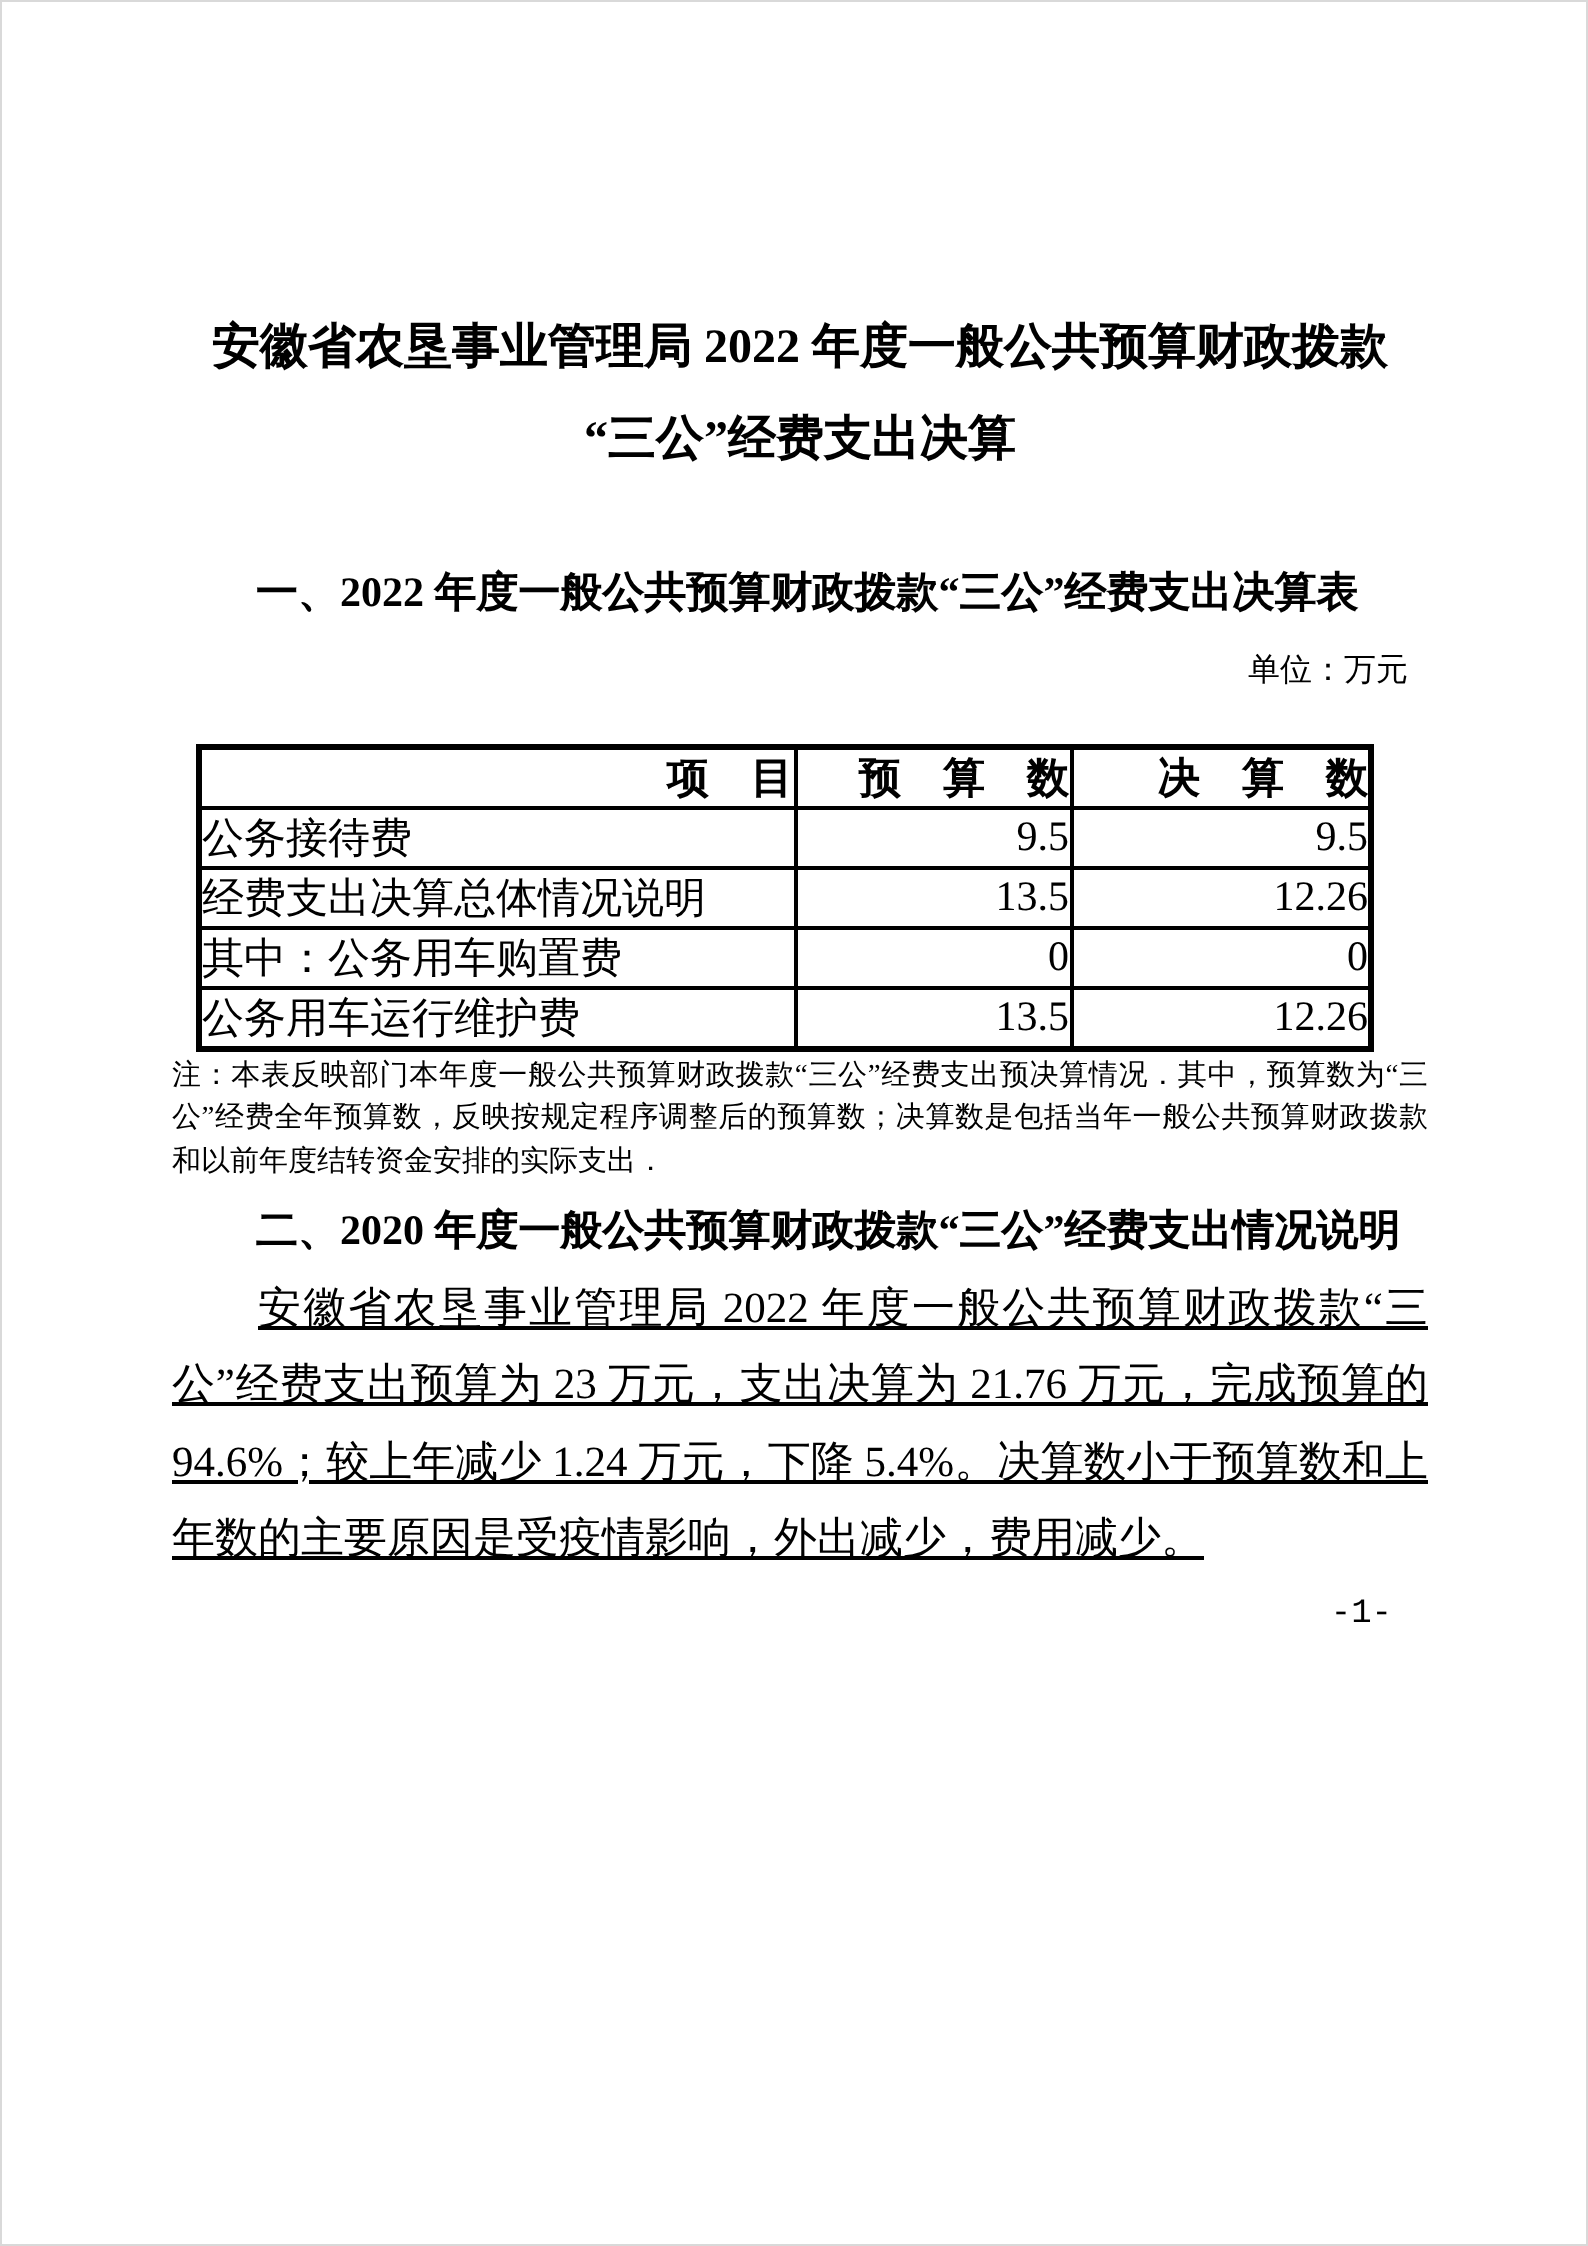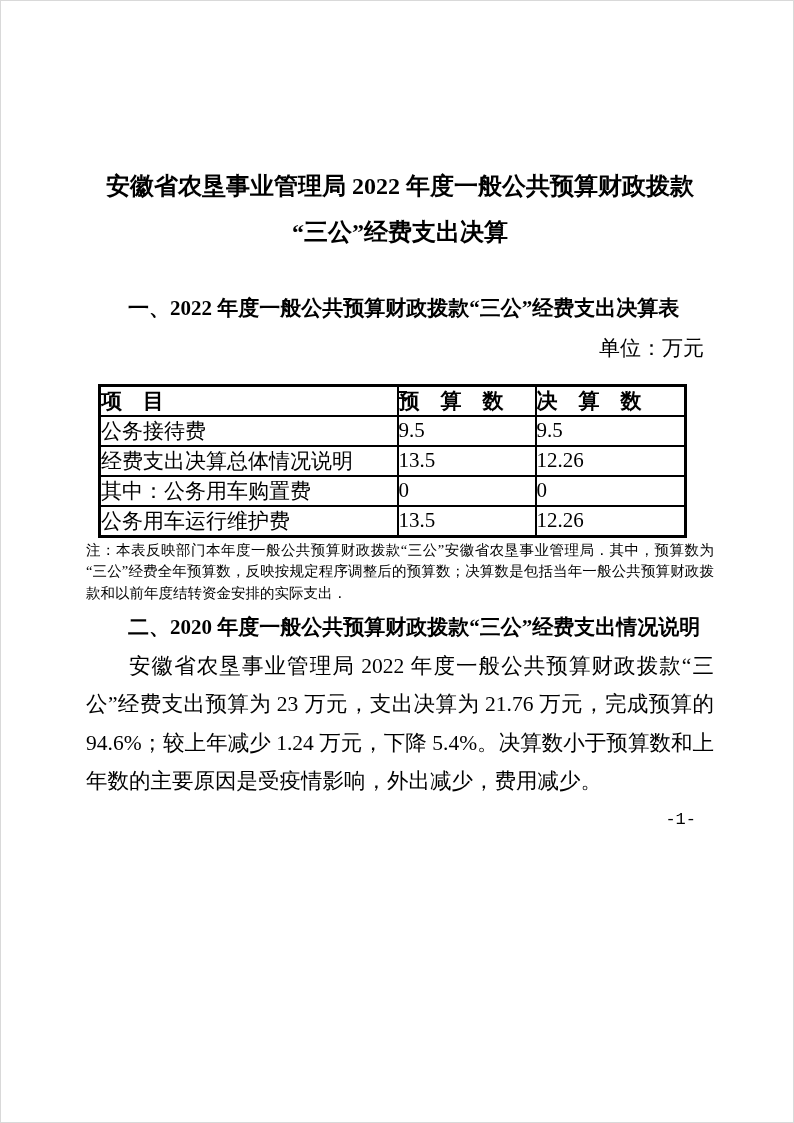--- a/index.html
+++ b/index.html
@@ -18,7 +18,7 @@
   .content {
     position: absolute;
     left: 85px;
-    top: 16px;
+    top: 4px;
     width: 628px;
   }
   .doc-title {

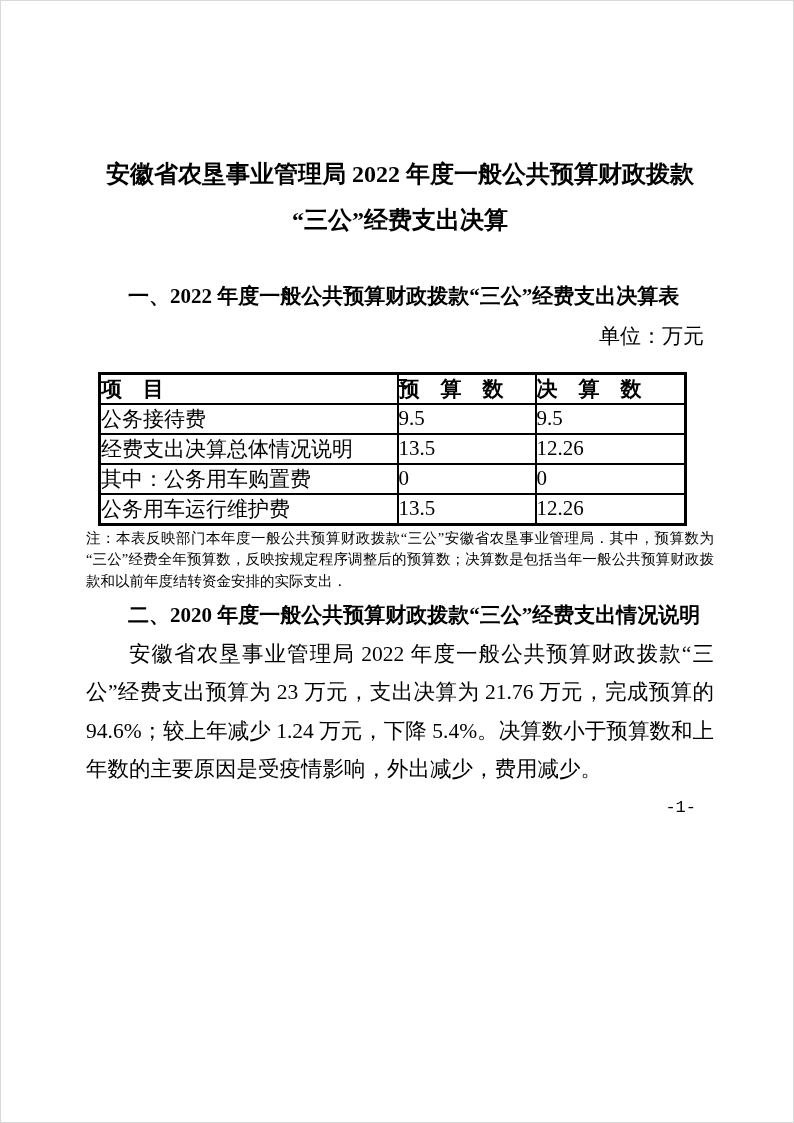--- a/index.html
+++ b/index.html
@@ -38,7 +38,7 @@
   }
   .sec1 { margin-top: 34px; }
   .unit-label {
-    font-size: 21px;
+    font-size: 16px;
     text-align: right;
     line-height: 36px;
     margin-top: 2px;

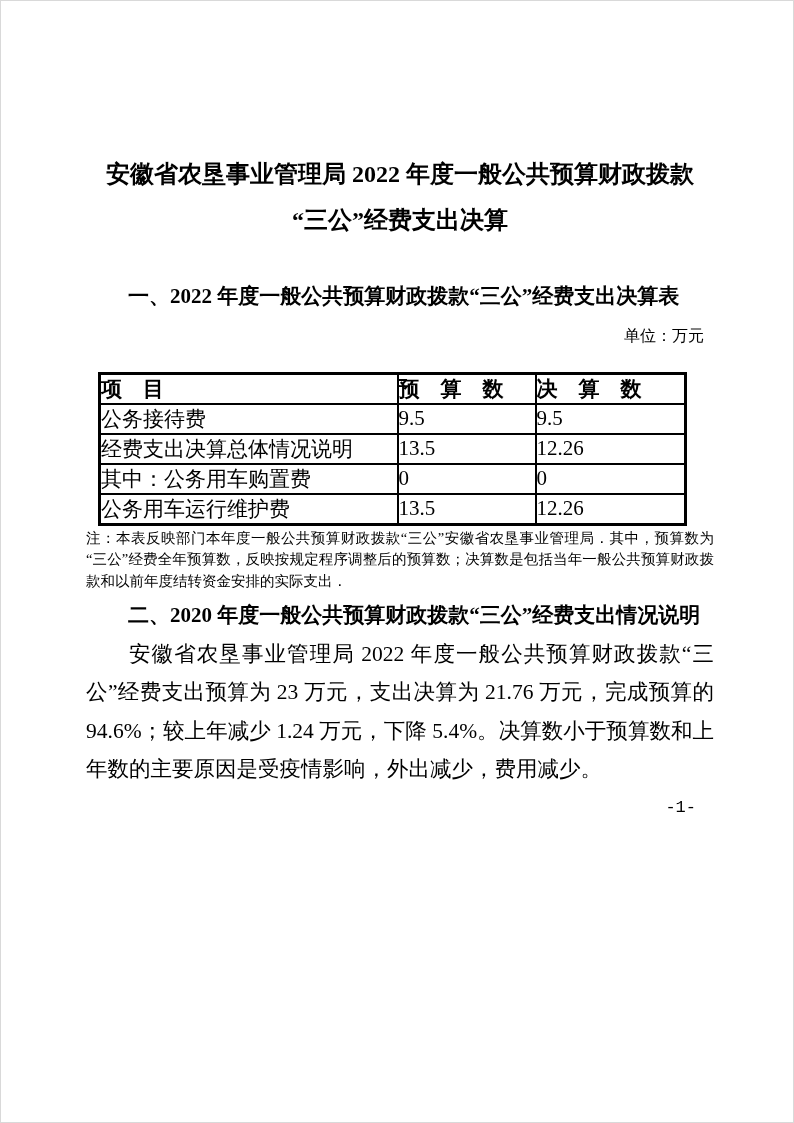--- a/index.html
+++ b/index.html
@@ -63,7 +63,7 @@
   col.c-item { width: 298px; }
   col.c-budget { width: 138px; }
   col.c-final { width: 150px; }
-  td.center { text-align: left; }
+  td.center { text-align: right; }
   td.bold { font-weight: bold; }
   td.item-left { text-align: left; padding-left: 5px; }
   td.indent1 { padding-left: 28px; }

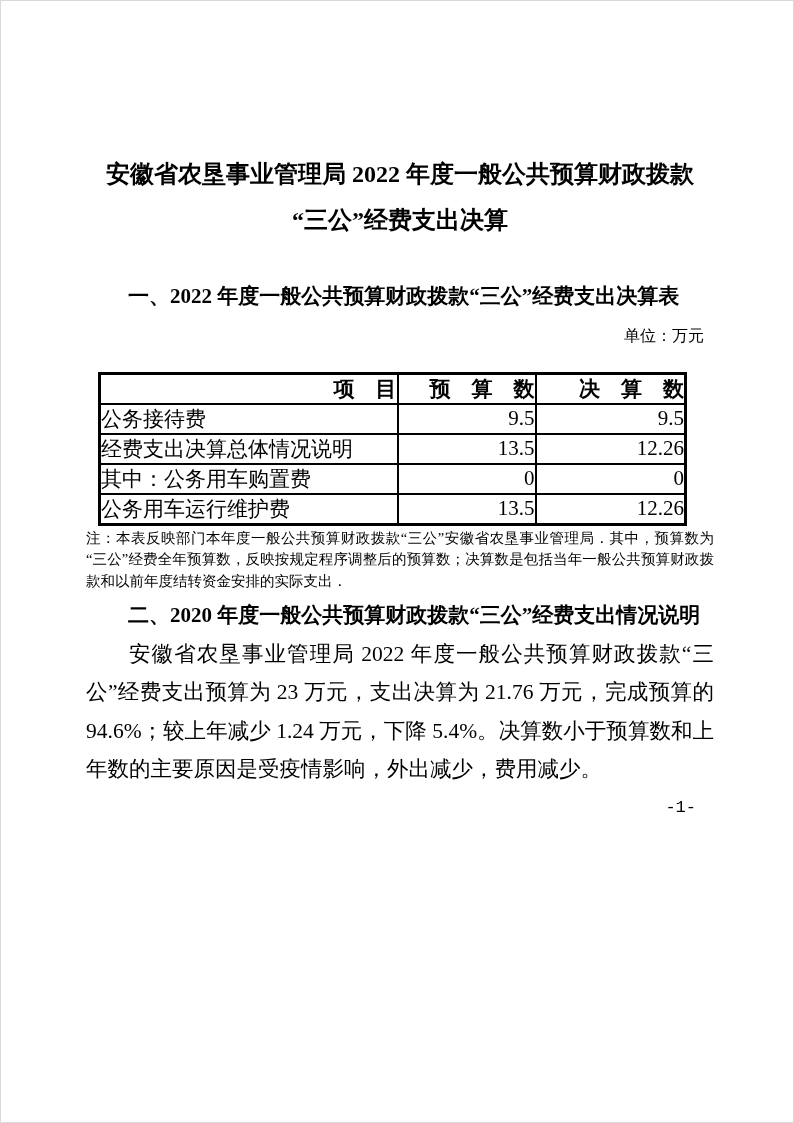--- a/index.html
+++ b/index.html
@@ -140,7 +140,7 @@
       </tbody>
     </table>
 
-    <div class="table-note">注：本表反映部门本年度一般公共预算财政拨款“三公”安徽省农垦事业管理局．其中，预算数为“三公”经费全年预算数，反映按规定程序调整后的预算数；决算数是包括当年一般公共预算财政拨款和以前年度结转资金安排的实际支出．</div>
+    <div class="table-note">注：本表反映部门本年度一般公共预算财政拨款“三公”经费支出预决算情况．其中，预算数为“三公”经费全年预算数，反映按规定程序调整后的预算数；决算数是包括当年一般公共预算财政拨款和以前年度结转资金安排的实际支出．</div>
 
     <p class="h-sec sec2">二、2020 年度一般公共预算财政拨款“三公”经费支出情况说明</p>
 

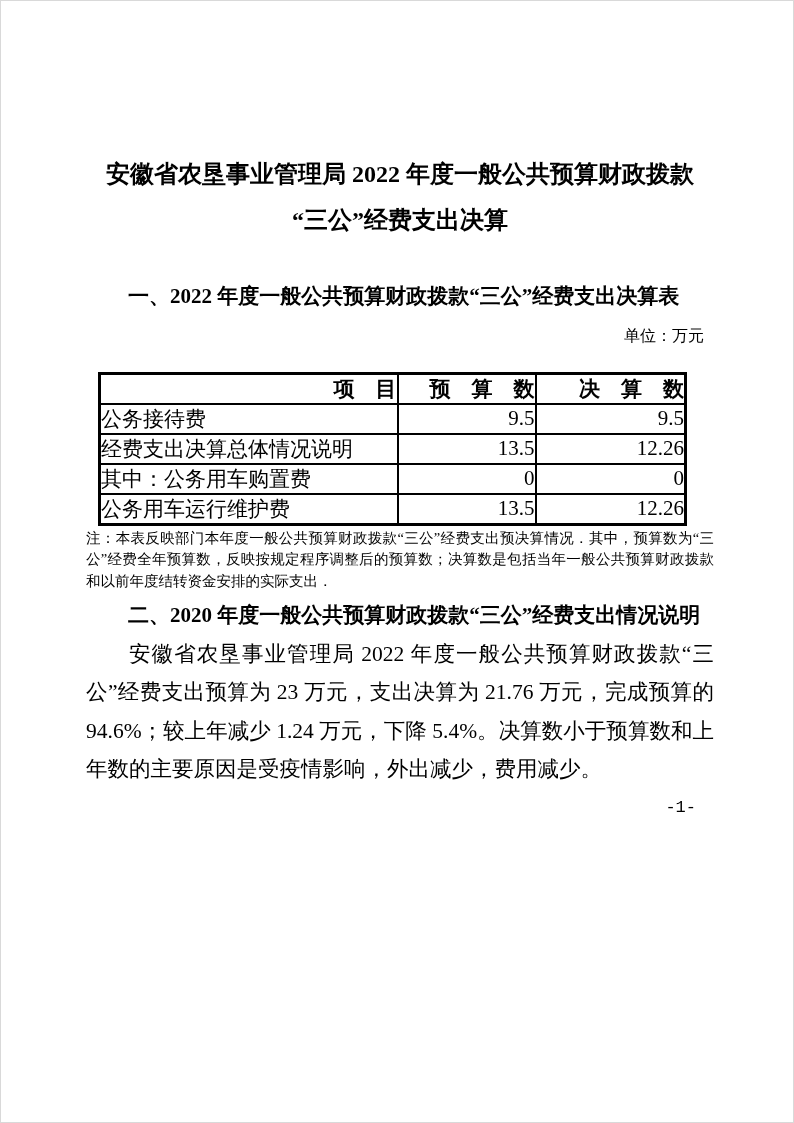--- a/index.html
+++ b/index.html
@@ -81,6 +81,7 @@
     text-align: justify;
     text-indent: 2em;
     margin: 0;
+    text-decoration: underline;
   }
   .page-number {
     font-size: 17px;

